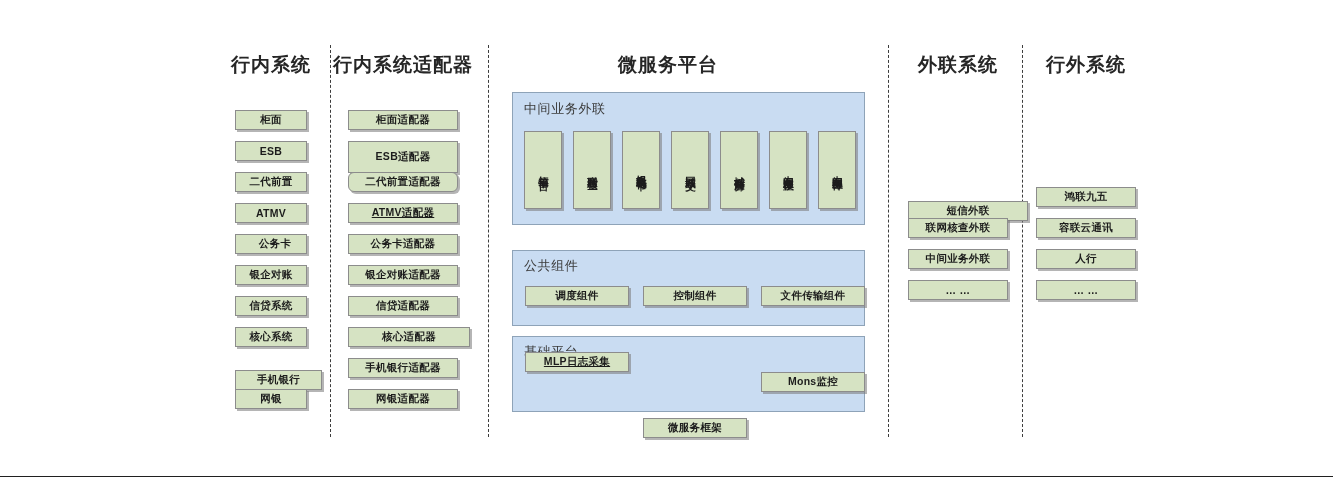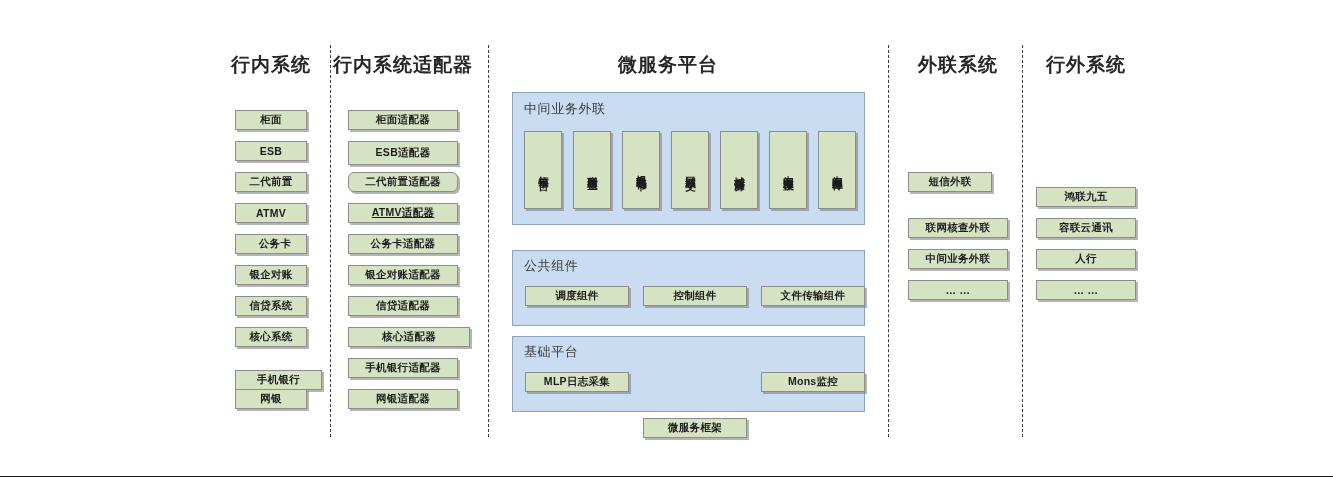--- a/index.html
+++ b/index.html
@@ -116,7 +116,7 @@
     <div class="node" style="left: 235px; top: 389px; width: 72px; height: 20px;">网银</div>
     <div class="col-title" style="left: 303px; width: 200px; top: 52px;">行内系统适配器</div>
     <div class="node" style="left: 348px; top: 110px; width: 110px; height: 20px;">柜面适配器</div>
-    <div class="node" style="left: 348px; top: 141px; width: 110px; height: 24px;">ESB适配器</div>
+    <div class="node" style="left: 348px; top: 141px; width: 110px; height: 32px;">ESB适配器</div>
     <div class="node" style="left: 348px; top: 172px; width: 110px; height: 20px; border-radius: 6px;">二代前置适配器</div>
     <div class="node" style="left: 348px; top: 203px; width: 110px; height: 20px; text-decoration: underline;">ATMV适配器</div>
     <div class="node" style="left: 348px; top: 234px; width: 110px; height: 20px;">公务卡适配器</div>

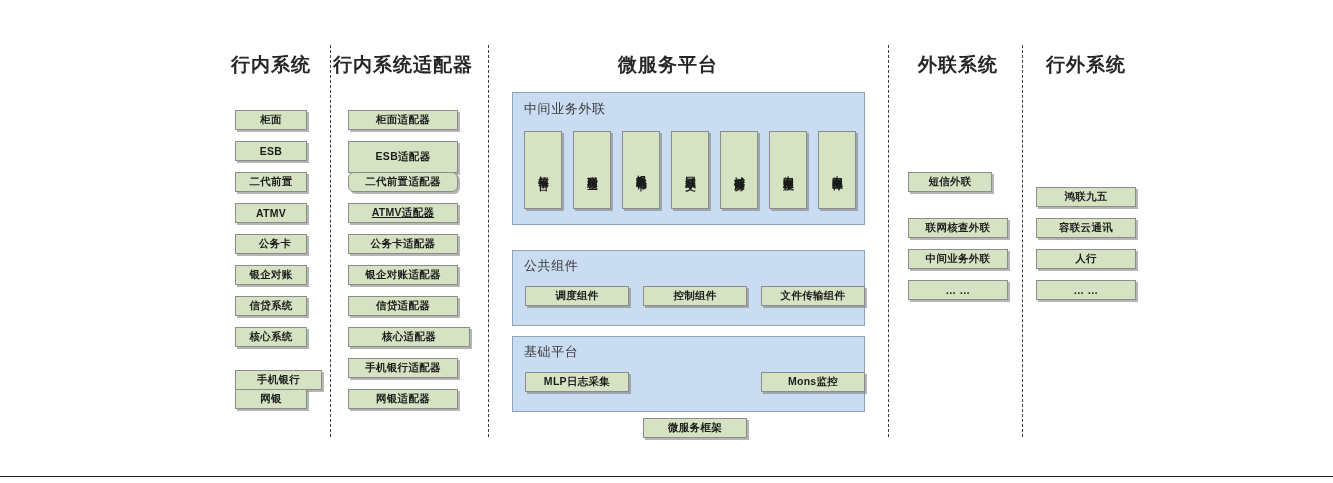--- a/index.html
+++ b/index.html
@@ -126,7 +126,7 @@
     <div class="node" style="left: 348px; top: 358px; width: 110px; height: 20px;">手机银行适配器</div>
     <div class="node" style="left: 348px; top: 389px; width: 110px; height: 20px;">网银适配器</div>
     <div class="col-title" style="left: 858px; width: 200px; top: 52px;">外联系统</div>
-    <div class="node" style="left: 908px; top: 172px; width: 84px; height: 20px;">短信外联</div>
+    <div class="node" style="left: 908px; top: 201px; width: 120px; height: 20px;">短信外联</div>
     <div class="node" style="left: 908px; top: 218px; width: 100px; height: 20px;">联网核查外联</div>
     <div class="node" style="left: 908px; top: 249px; width: 100px; height: 20px;">中间业务外联</div>
     <div class="node" style="left: 908px; top: 280px; width: 100px; height: 20px;">… …</div>

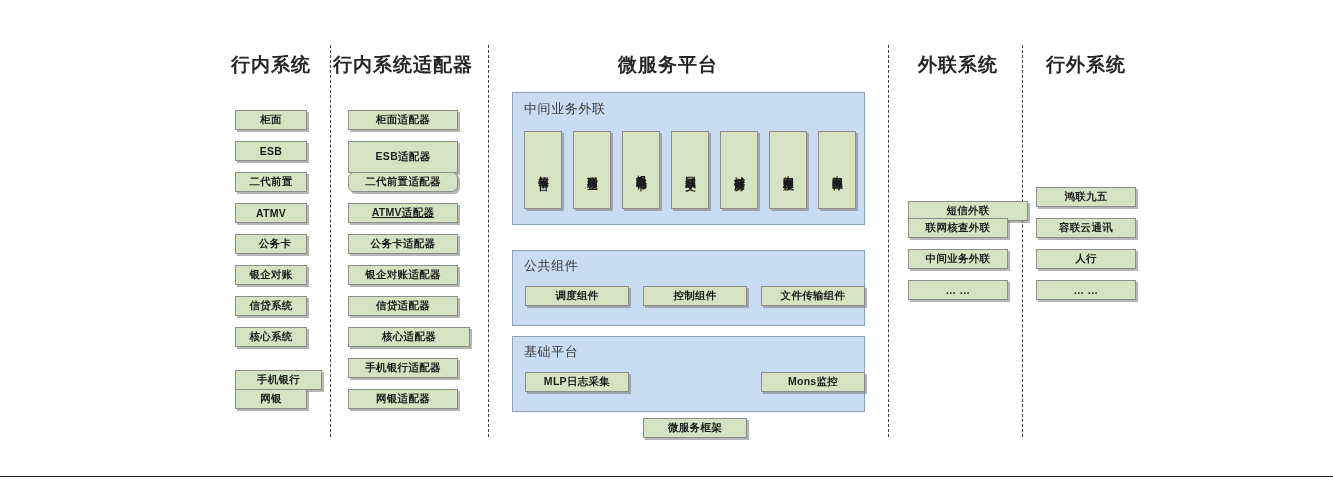--- a/index.html
+++ b/index.html
@@ -152,7 +152,7 @@
     <div class="node" style="left: 761px; top: 286px; width: 104px; height: 20px;">文件传输组件</div>
     <div class="panel" style="left: 512px; top: 336px; width: 353px; height: 76px;"></div>
     <div class="panel-title" style="left: 524px; top: 343px;">基础平台</div>
-    <div class="node" style="left: 525px; top: 372px; width: 104px; height: 20px;">MLP日志采集</div>
+    <div class="node" style="left: 525px; top: 352px; width: 104px; height: 20px; text-decoration: underline;">MLP日志采集</div>
     <div class="node" style="left: 643px; top: 372px; width: 104px; height: 20px; margin-top: 46px;">微服务框架</div>
     <div class="node" style="left: 761px; top: 372px; width: 104px; height: 20px;">Mons监控</div>
   </div>

